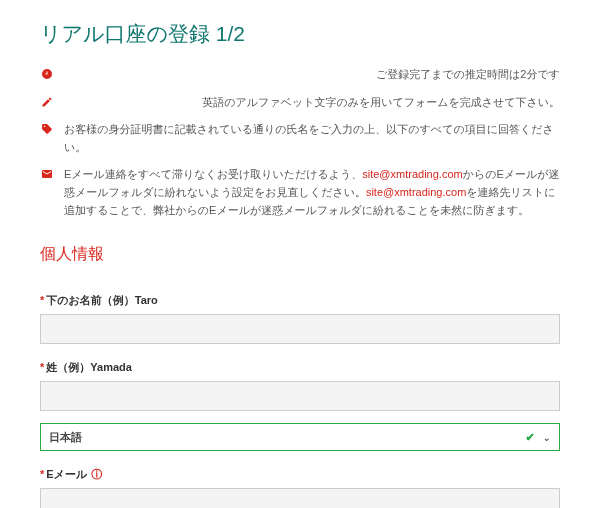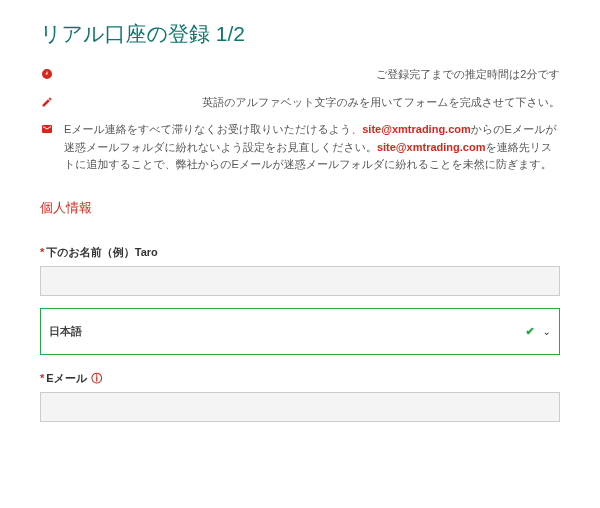--- a/index.html
+++ b/index.html
@@ -150,6 +150,14 @@
   <li>
     <span class="notice-icon">
       <svg viewBox="0 0 24 24" width="12" height="12" fill="currentColor">
+          <path d="M21 11l-9-9H4a2 2 0 00-2 2v8l9 9a2 2 0 002.83 0L21 13.83A2 2 0 0021 11zM7 8a1.5 1.5 0 110-3 1.5 1.5 0 010 3z"></path>
+        </svg>
+    </span>
+    <span>お客様の身分証明書に記載されている通りの氏名をご入力の上、以下のすべての項目に回答ください。</span>
+  </li>
+  <li>
+    <span class="notice-icon">
+      <svg viewBox="0 0 24 24" width="12" height="12" fill="currentColor">
           <path d="M20 4H4a2 2 0 00-2 2v12a2 2 0 002 2h16a2 2 0 002-2V6a2 2 0 00-2-2zm0 4l-8 5-8-5V6l8 5 8-5v2z"></path>
         </svg>
     </span>

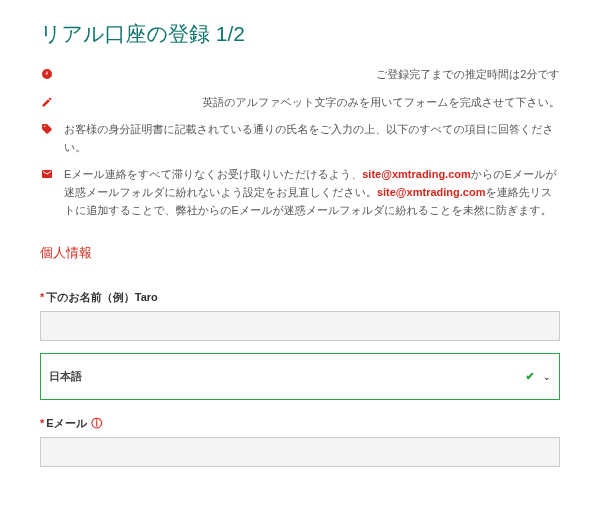--- a/index.html
+++ b/index.html
@@ -45,7 +45,6 @@
     }
     .link-red {
       color: #d8261c;
-      font-weight: bold;
     }
     .section-header {
       color: #d8261c;

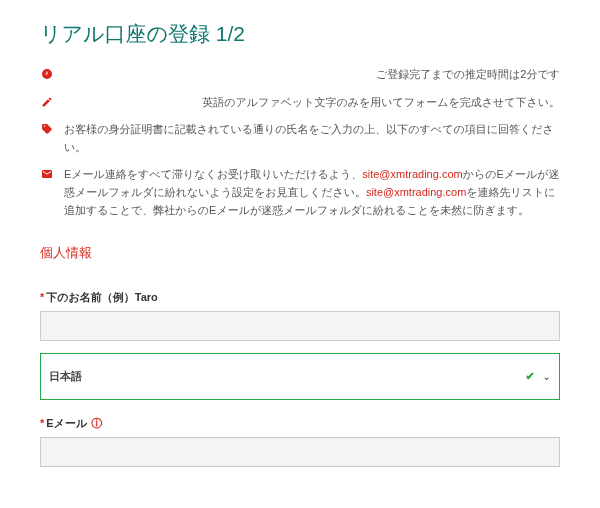--- a/index.html
+++ b/index.html
@@ -48,7 +48,7 @@
     }
     .section-header {
       color: #d8261c;
-      font-size: 13px;
+      font-size: 16px;
       font-weight: 400;
       margin: 25px 0 12px;
     }

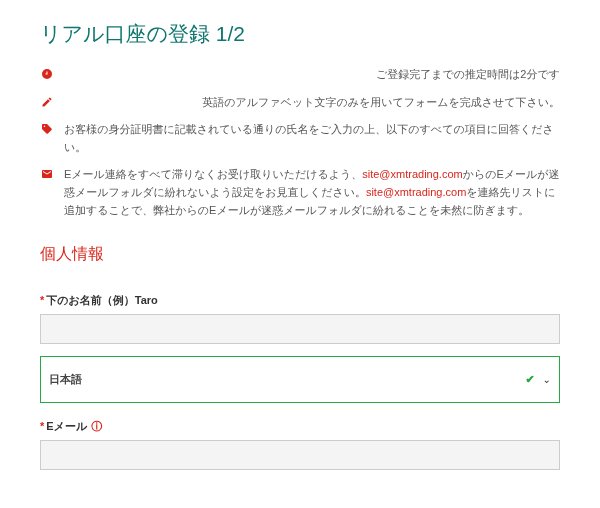--- a/index.html
+++ b/index.html
@@ -177,6 +177,10 @@
       <input class="input-box" style="">
     </div>
 
+    <div class="field-group">
+      <label class="field-label"><span class="req">*</span><span>姓（例）Yamada</span></label>
+      <input class="input-box" style="">
+    </div>
 
     <div class="field-group">
       <div class="select-box valid">

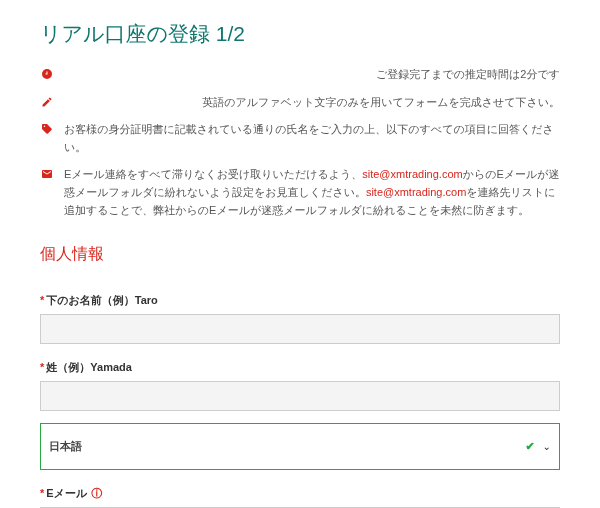--- a/index.html
+++ b/index.html
@@ -94,7 +94,7 @@
     }
     .select-box {
       width: 100%;
-      height: 47px;
+      height: 28px;
       border: 1px solid #ccc;
       background: #fff;
       padding: 0 8px;

